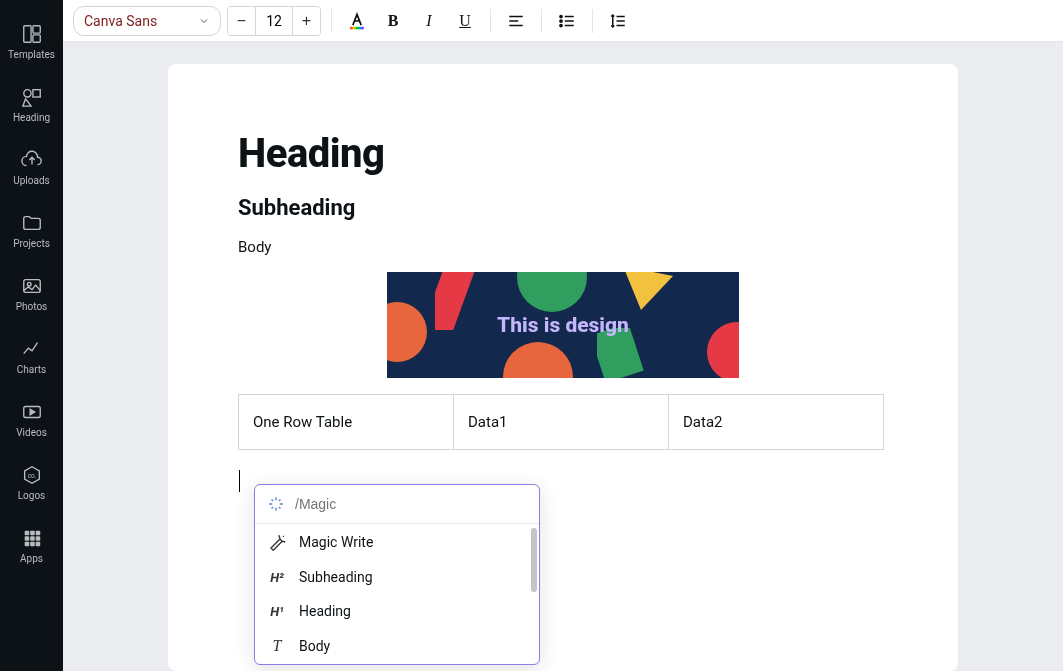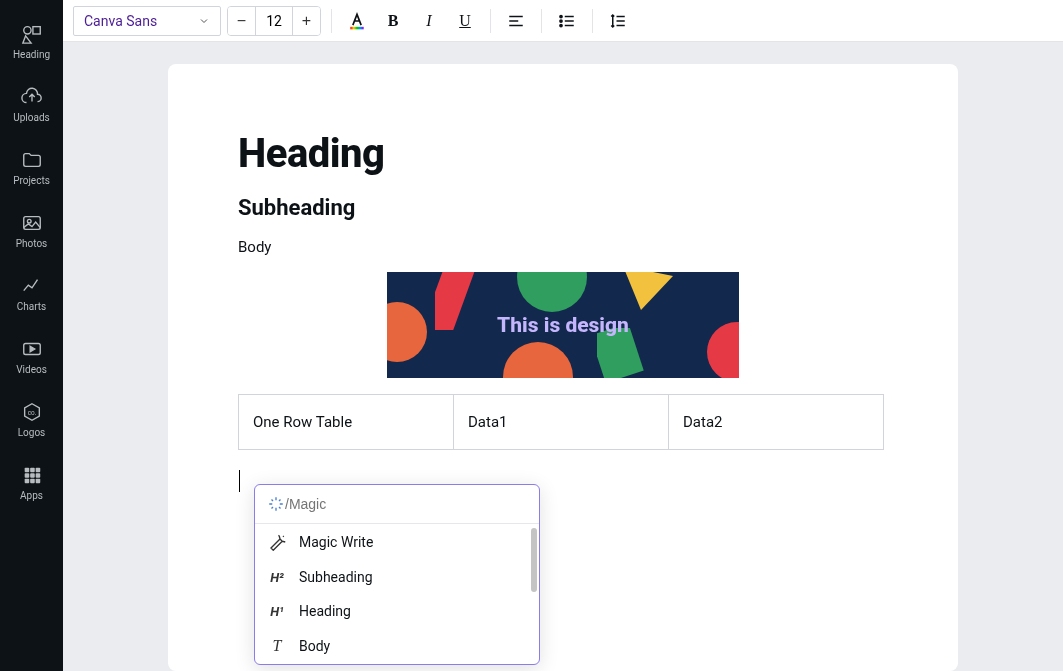--- a/index.html
+++ b/index.html
@@ -10,7 +10,7 @@
 .sb-item svg { margin-bottom: 4px; }
 .main { flex: 1; display: flex; flex-direction: column; background: #ebecf0; }
 .toolbar { height: 42px; background: #fff; border-bottom: 1px solid #e4e4e7; display: flex; align-items: center; padding: 0 10px; gap: 6px; }
-.font-picker { width: 148px; height: 30px; border: 1px solid #d1d5db; border-radius: 2px; display: flex; align-items: center; justify-content: space-between; padding: 0 10px; font-size: 14px; color: #4c1d95; cursor: pointer; }
+.font-picker { width: 148px; height: 30px; border: 1px solid #d1d5db; border-radius: 11px; display: flex; align-items: center; justify-content: space-between; padding: 0 10px; font-size: 14px; color: #7f1d1d; cursor: pointer; }
 .size-group { display: flex; border: 1px solid #d1d5db; border-radius: 4px; overflow: hidden; height: 30px; }
 .size-btn { width: 28px; display: flex; align-items: center; justify-content: center; font-size: 16px; color: #333; cursor: pointer; background: #fff; border: none; }
 .size-btn:first-child { border-right: 1px solid #d1d5db; }

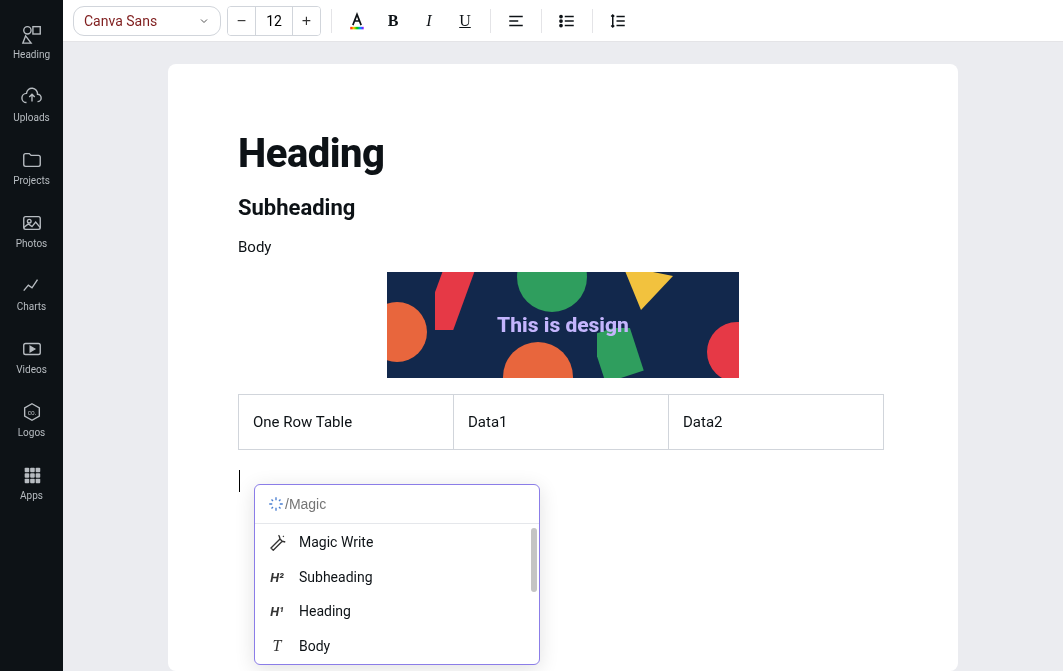--- a/index.html
+++ b/index.html
@@ -48,6 +48,14 @@
   <div class="sidebar">
     <div class="sb-item">
       <svg width="22" height="22" viewBox="0 0 24 24" fill="none" stroke="#b7bcc1" stroke-width="1.5">
+          <rect x="3" y="3" width="8" height="18" rx="1"></rect>
+          <rect x="13" y="3" width="8" height="8" rx="1"></rect>
+          <rect x="13" y="13" width="8" height="8" rx="1"></rect>
+        </svg>
+      <span>Templates</span>
+    </div>
+    <div class="sb-item">
+      <svg width="22" height="22" viewBox="0 0 24 24" fill="none" stroke="#b7bcc1" stroke-width="1.5">
           <circle cx="7" cy="8" r="4"></circle>
           <rect x="13" y="4" width="8" height="8"></rect>
           <path d="M5 14 L11 22 L2 22 Z"></path>

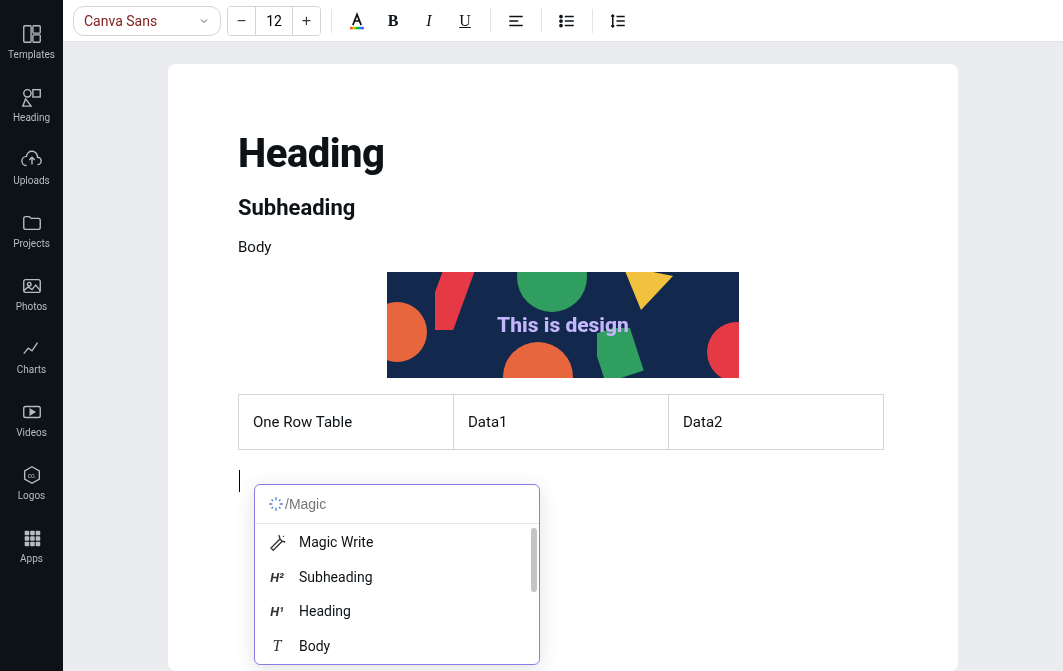--- a/index.html
+++ b/index.html
@@ -33,7 +33,7 @@
 .table td { border: 1px solid #d1d5db; padding: 18px 14px; font-size: 15px; color: #0d1216; }
 .cursor-line { width: 1px; height: 22px; background: #000; margin-left: 1px; margin-bottom: 6px; }
 .popup { position: absolute; left: 254px; top: 484px; width: 286px; background: #fff; border: 1px solid #8b7de8; border-radius: 6px; box-shadow: 0 4px 20px rgba(0,0,0,0.12); overflow: hidden; }
-.popup-search { display: flex; align-items: center; padding: 10px 12px; border-bottom: 1px solid #e5e7eb; }
+.popup-search { display: flex; align-items: center; padding: 10px 12px; border-bottom: 1px solid #e5e7eb; gap: 10px; }
 .popup-search input { border: none; outline: none; font-size: 14px; color: #9ca3af; flex: 1; }
 .popup-list { max-height: 160px; overflow-y: auto; position: relative; }
 .popup-item { display: flex; align-items: center; gap: 12px; padding: 9px 12px; font-size: 14px; color: #0d1216; cursor: pointer; }

